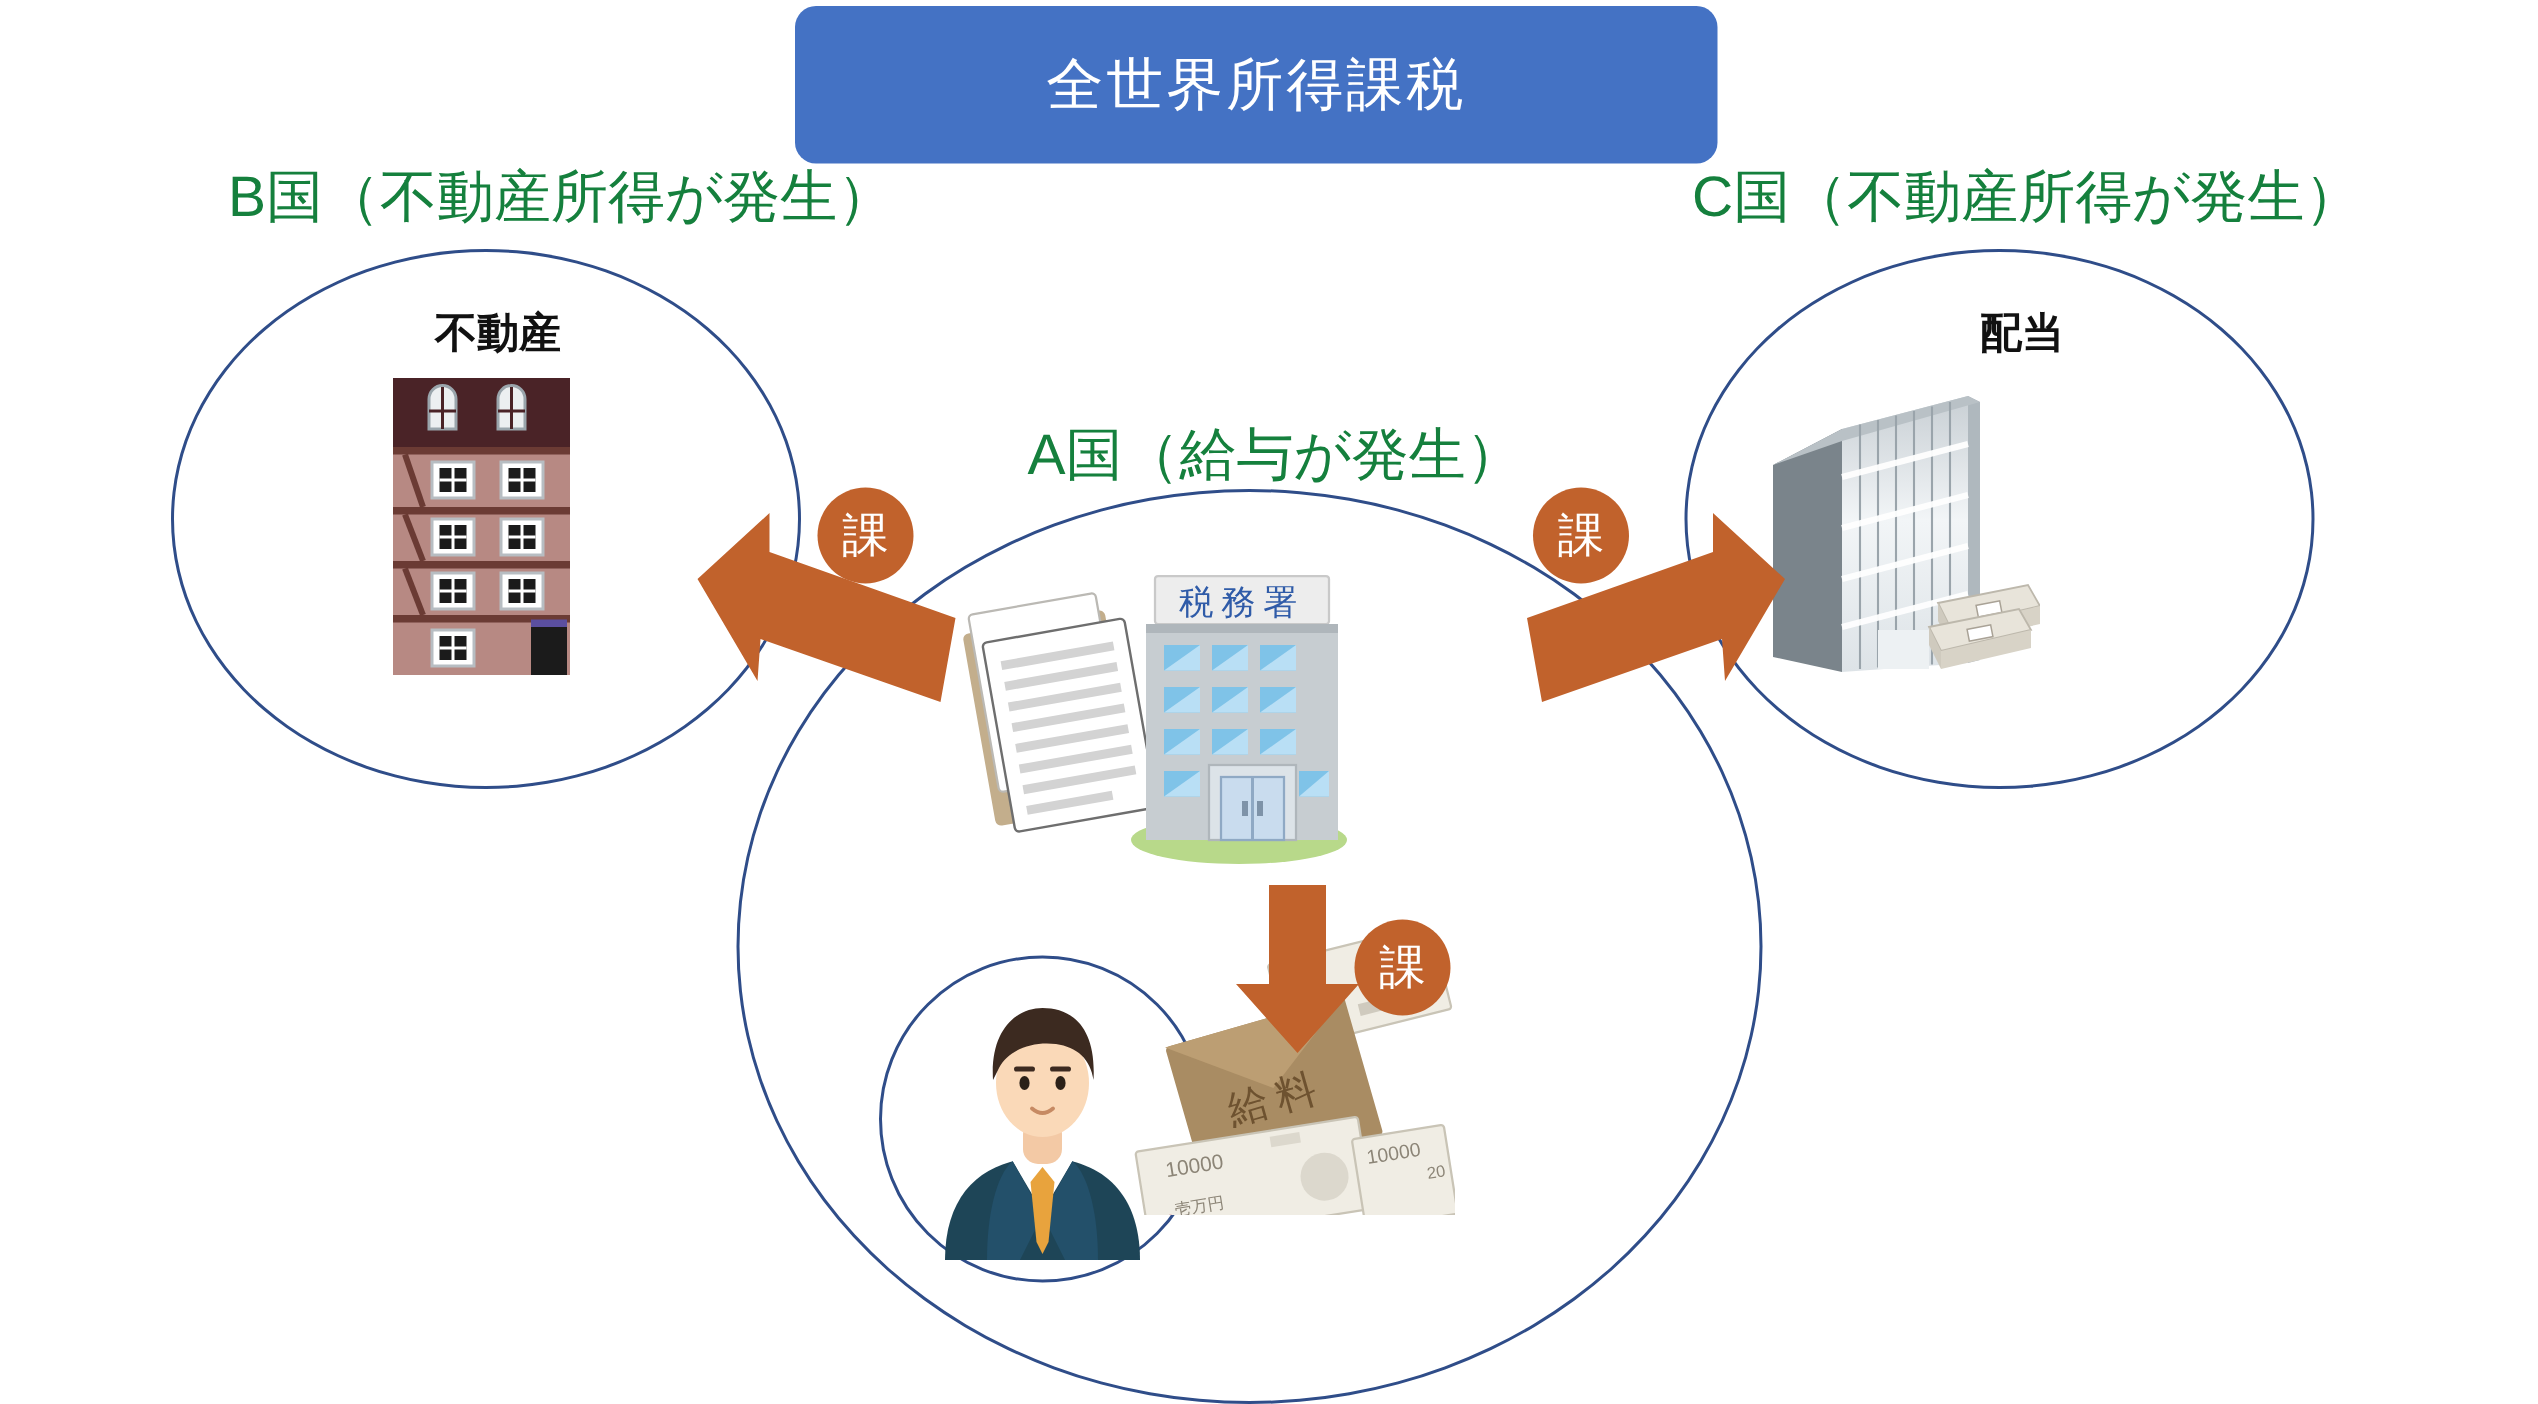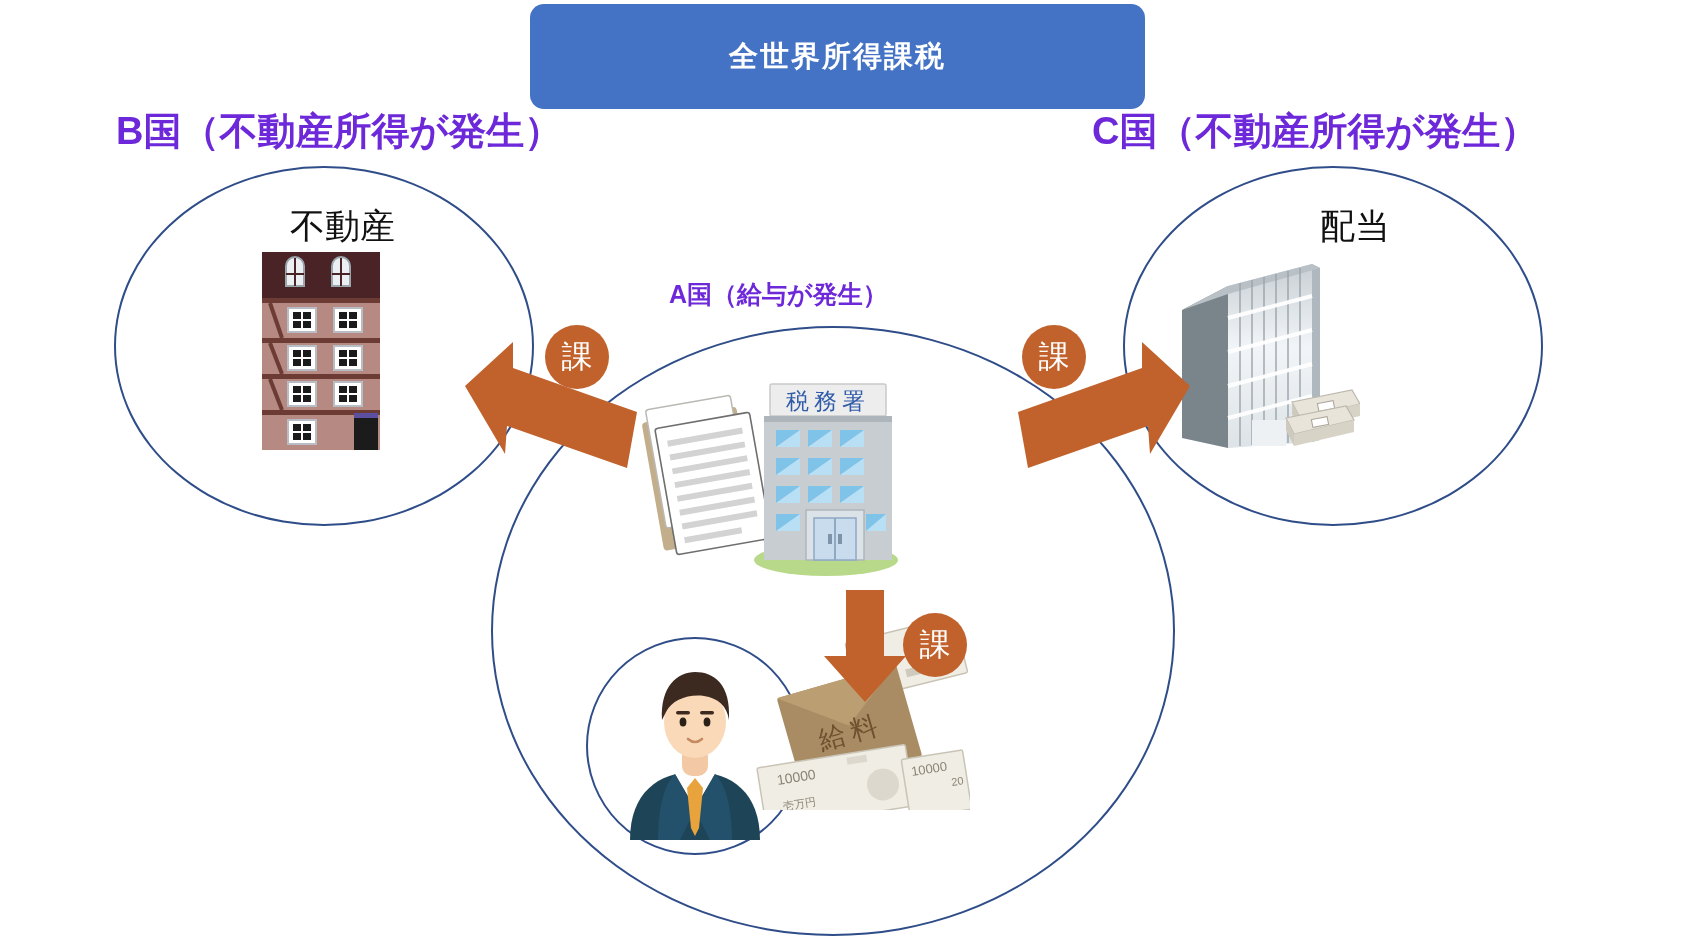--- a/index.html
+++ b/index.html
@@ -33,9 +33,9 @@
   }
   .title-banner .title-text {
     color: #ffffff;
-    font-size: 29px;
+    font-size: 38px;
     letter-spacing: 2px;
-    font-weight: 700;
+    font-weight: 400;
     white-space: nowrap;
   }
 

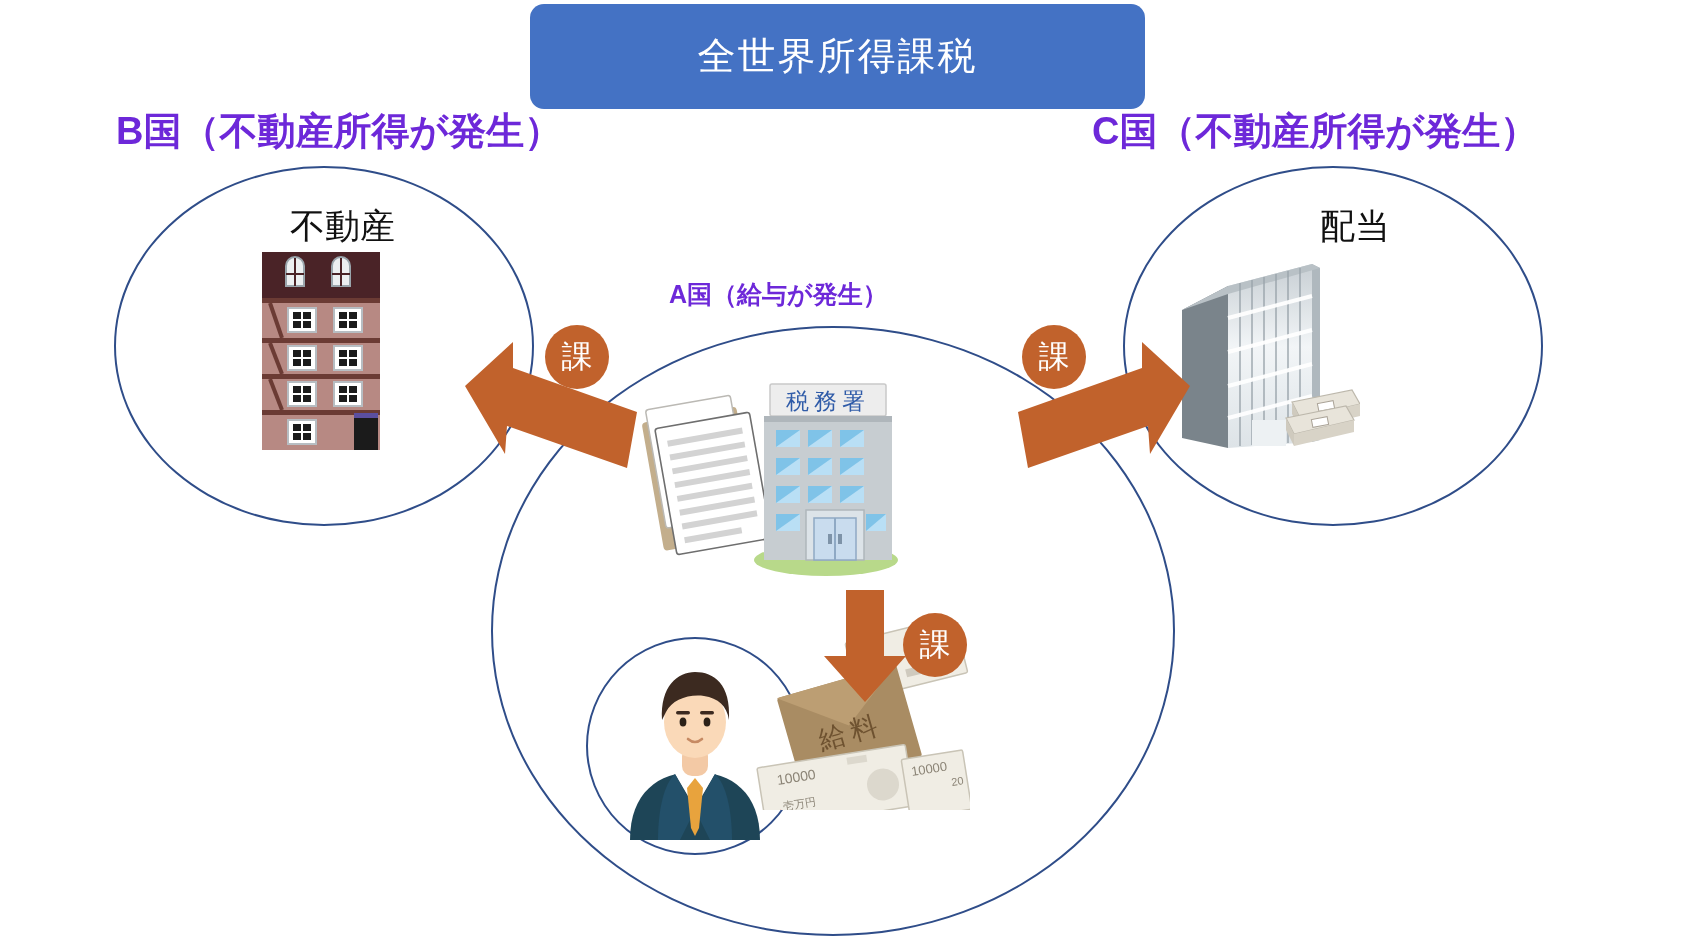--- a/index.html
+++ b/index.html
@@ -43,9 +43,10 @@
   .country-heading {
     position: absolute;
     font-size: 38px;
-    color: #6d28d9;
+    color: #15803d;
     white-space: nowrap;
-    font-weight: 700;
+    font-weight: 400;
+    margin-left: 36px;
   }
   #heading-b { left: 116px; top: 106px; }
   #heading-c { left: 1092px; top: 106px; }

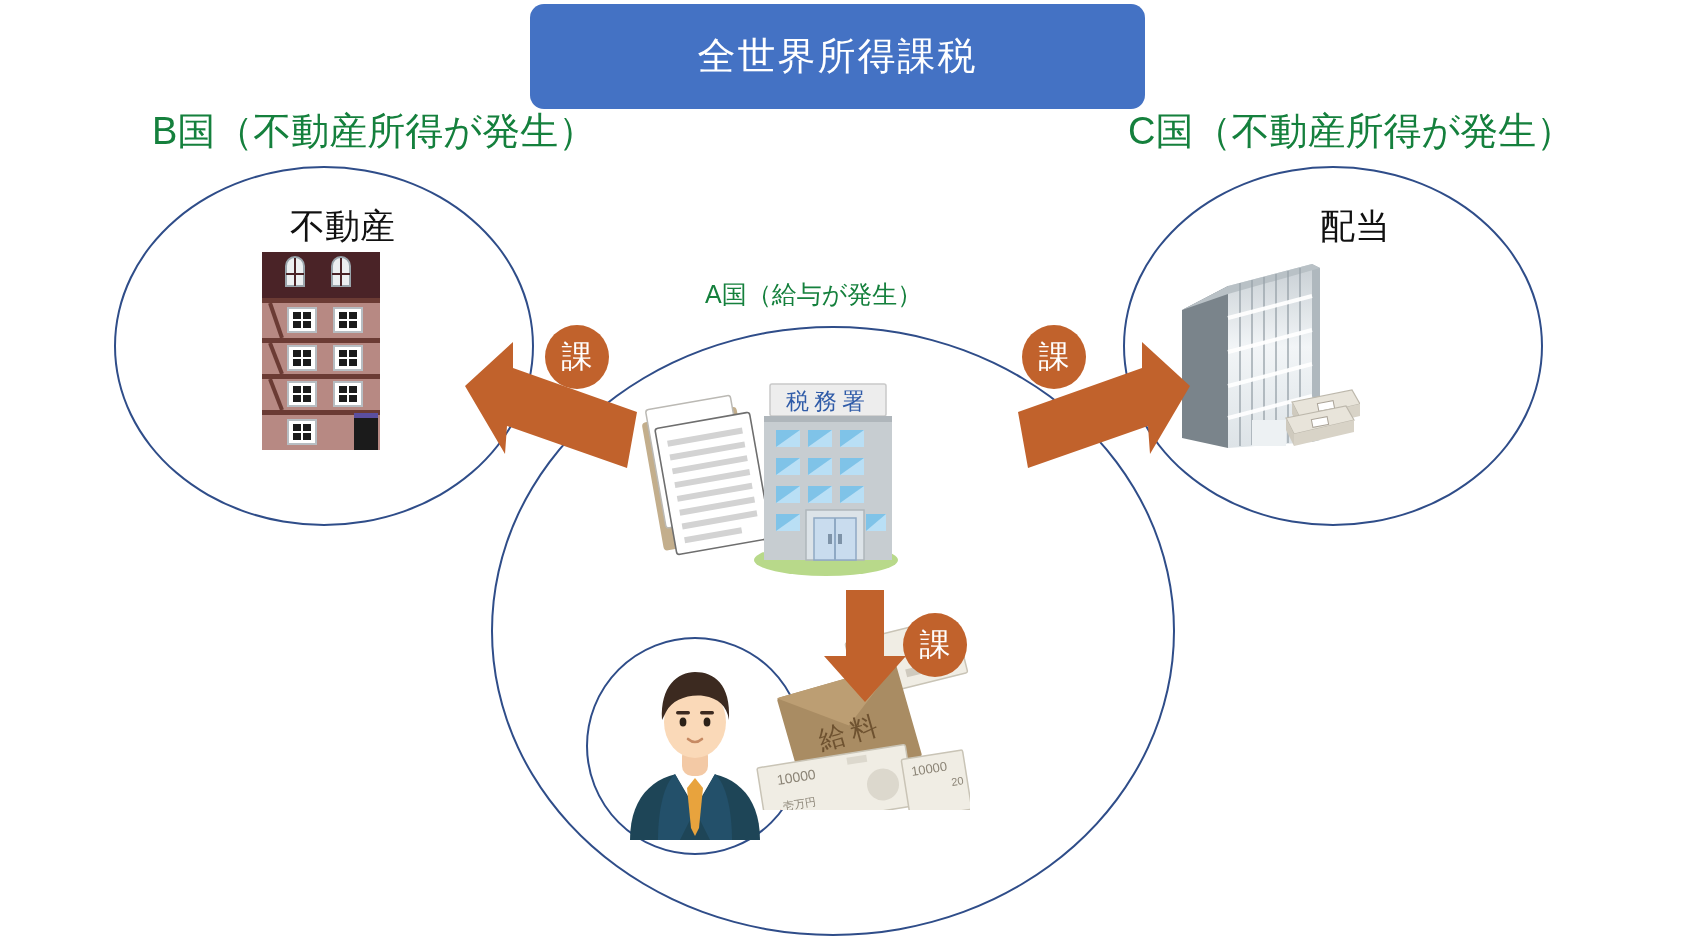--- a/index.html
+++ b/index.html
@@ -68,9 +68,10 @@
   
   .inner-label {
     position: absolute;
-    font-size: 35px;
+    font-size: 28px;
     color: #111111;
     white-space: nowrap;
+    font-weight: bold;
   }
   #label-realestate { left: 290px; top: 203px; }
   #label-dividend  { left: 1320px; top: 203px; }

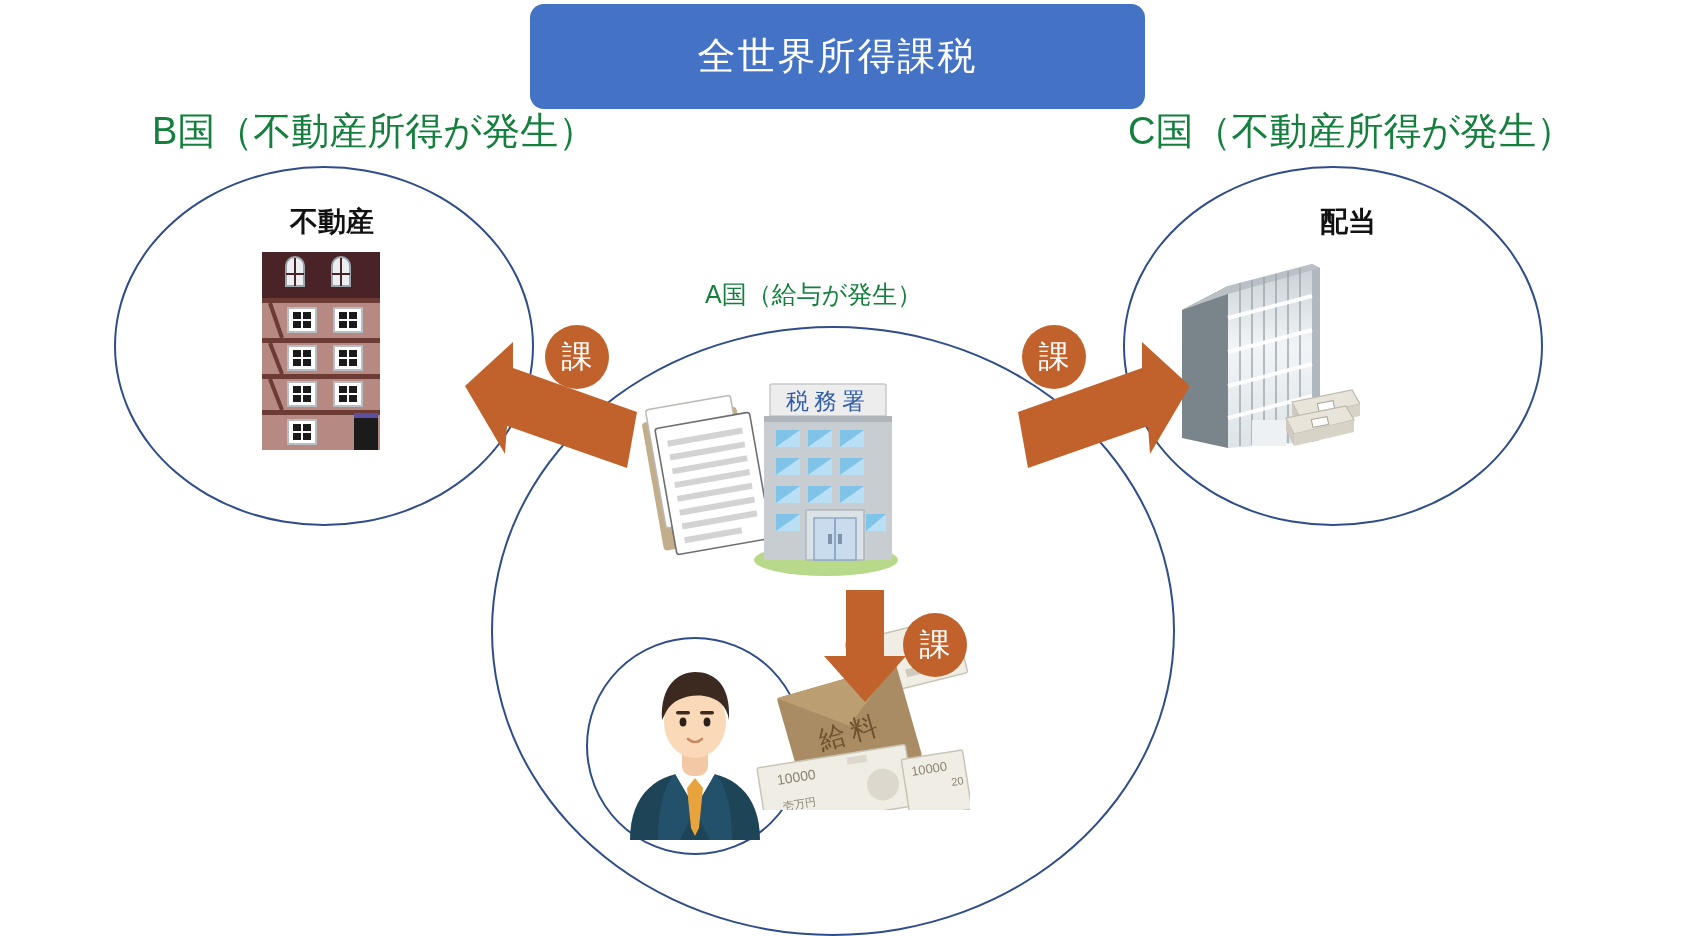--- a/index.html
+++ b/index.html
@@ -50,7 +50,7 @@
   }
   #heading-b { left: 116px; top: 106px; }
   #heading-c { left: 1092px; top: 106px; }
-  #heading-a { left: 669px; top: 278px; font-size: 25px; }
+  #heading-a { left: 649px; top: 278px; font-size: 38px; }
 
   
   .circle-outline {

